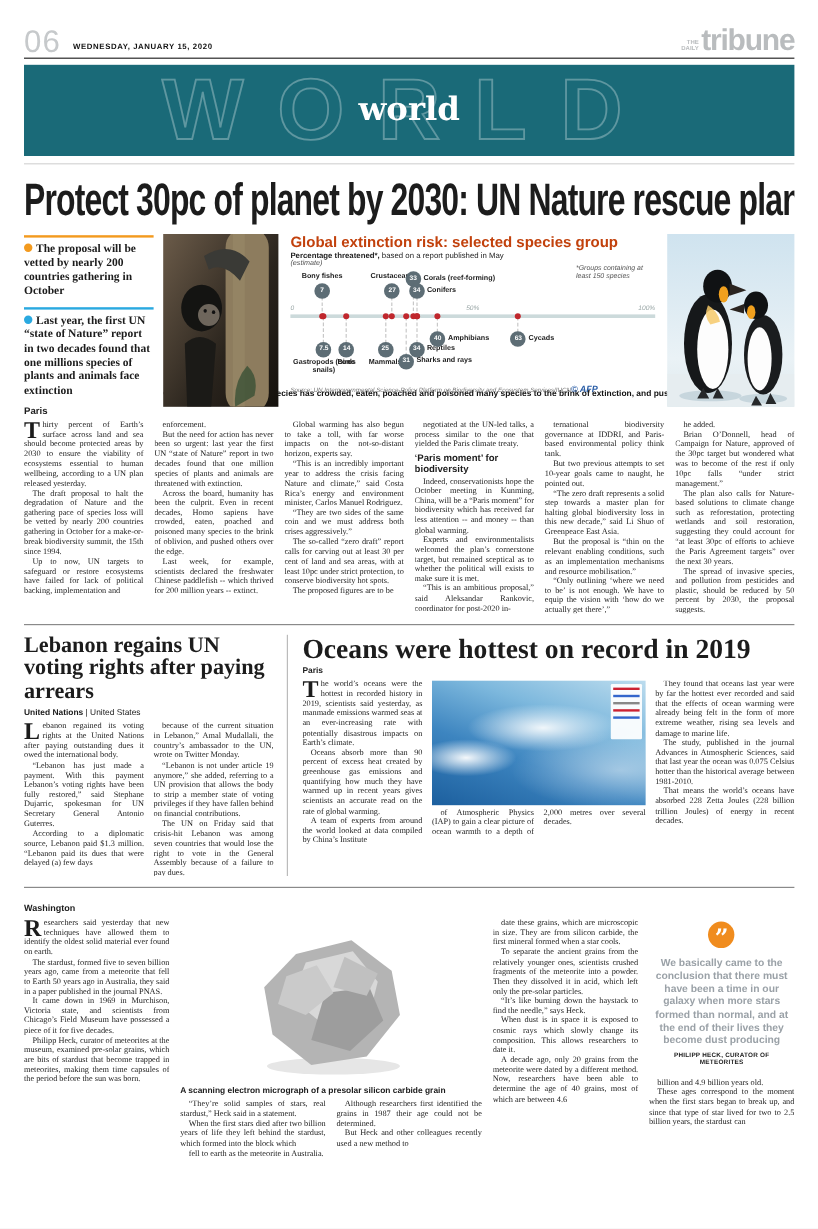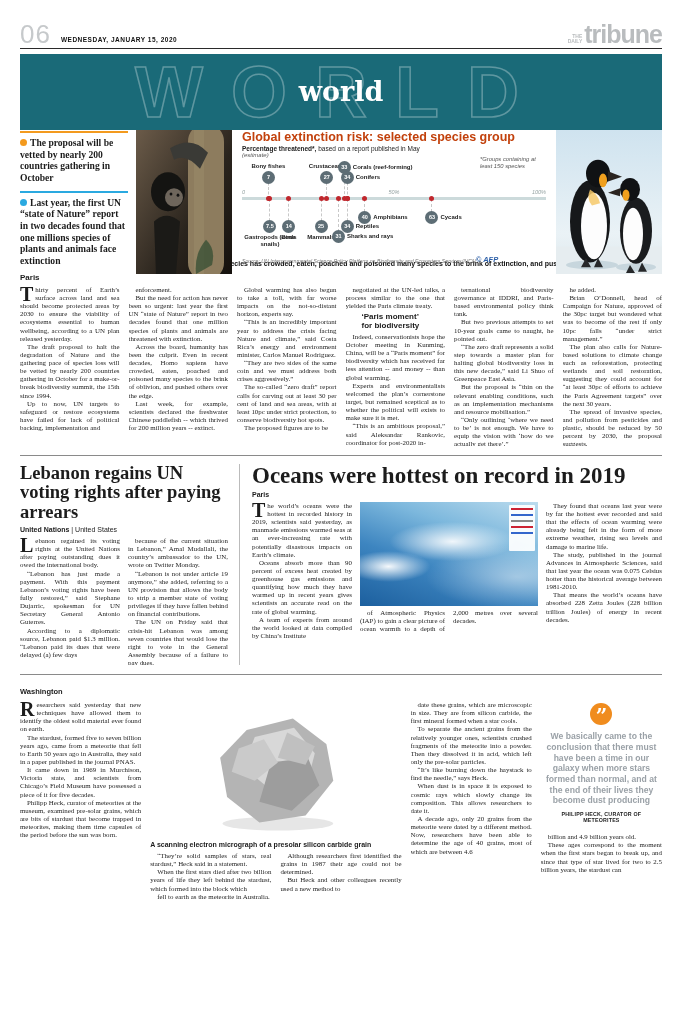--- a/index.html
+++ b/index.html
@@ -121,6 +121,7 @@
   </div>
 
   <div>
+    <h1 class="lead-headline"><span>Protect 30pc of planet by 2030: UN Nature rescue plan</span></h1>
 
     <div class="lead-media">
       <div class="bullets">

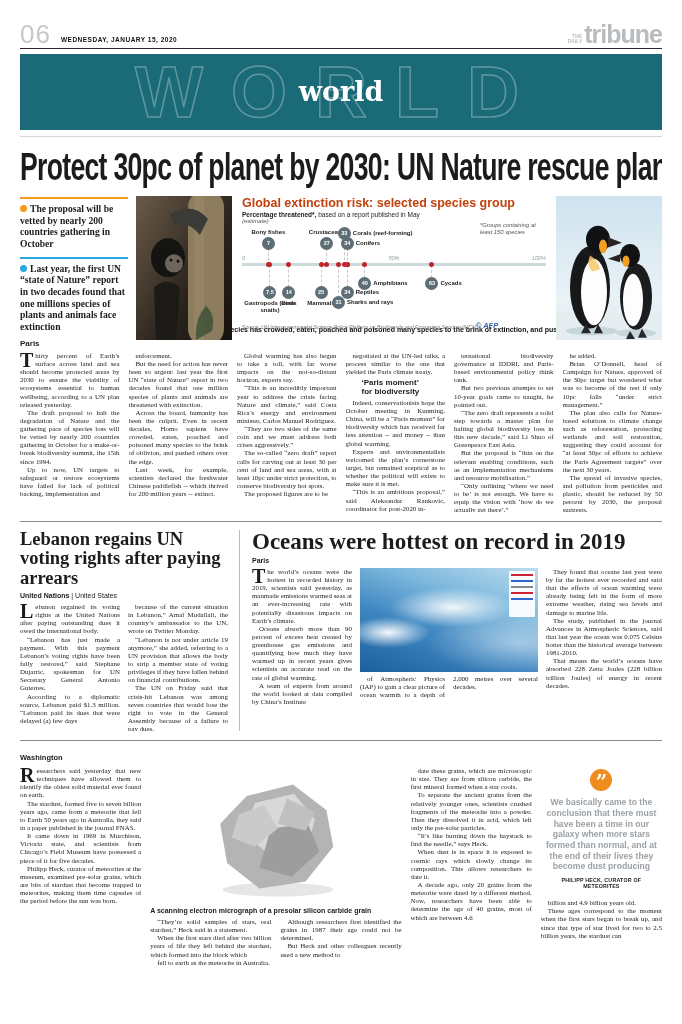--- a/index.html
+++ b/index.html
@@ -60,7 +60,7 @@
   .bp{font-size:6.9px;line-height:1.18;text-align:justify;text-indent:7px}
   .bp.first{text-indent:0}
   .dropcap{float:left;font:bold 20px/15px "Liberation Serif",serif;padding:1px 2px 0 0}
-  .subhead{font:bold 8px/1.1 "Liberation Sans",sans-serif;margin:3px 16px 2px;text-indent:0}
+  .subhead{font:bold 8px/1.1 "Liberation Sans",sans-serif;margin:3px 0 2px;text-indent:0}
 
   
   .mid{display:grid;grid-template-columns:220px 1fr;gap:12px;margin-top:9px;padding:8px 0 9px;border-top:1px solid #8a8a8a;border-bottom:1px solid #8a8a8a}

